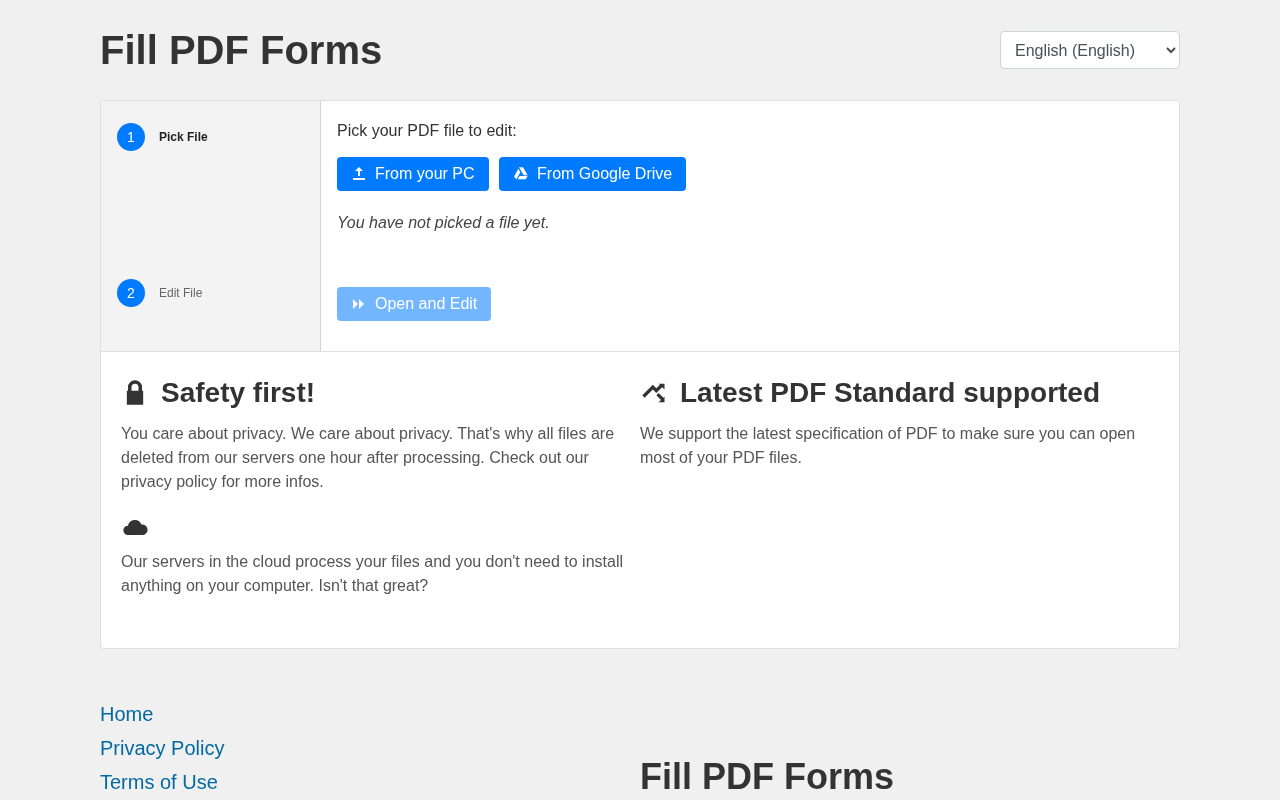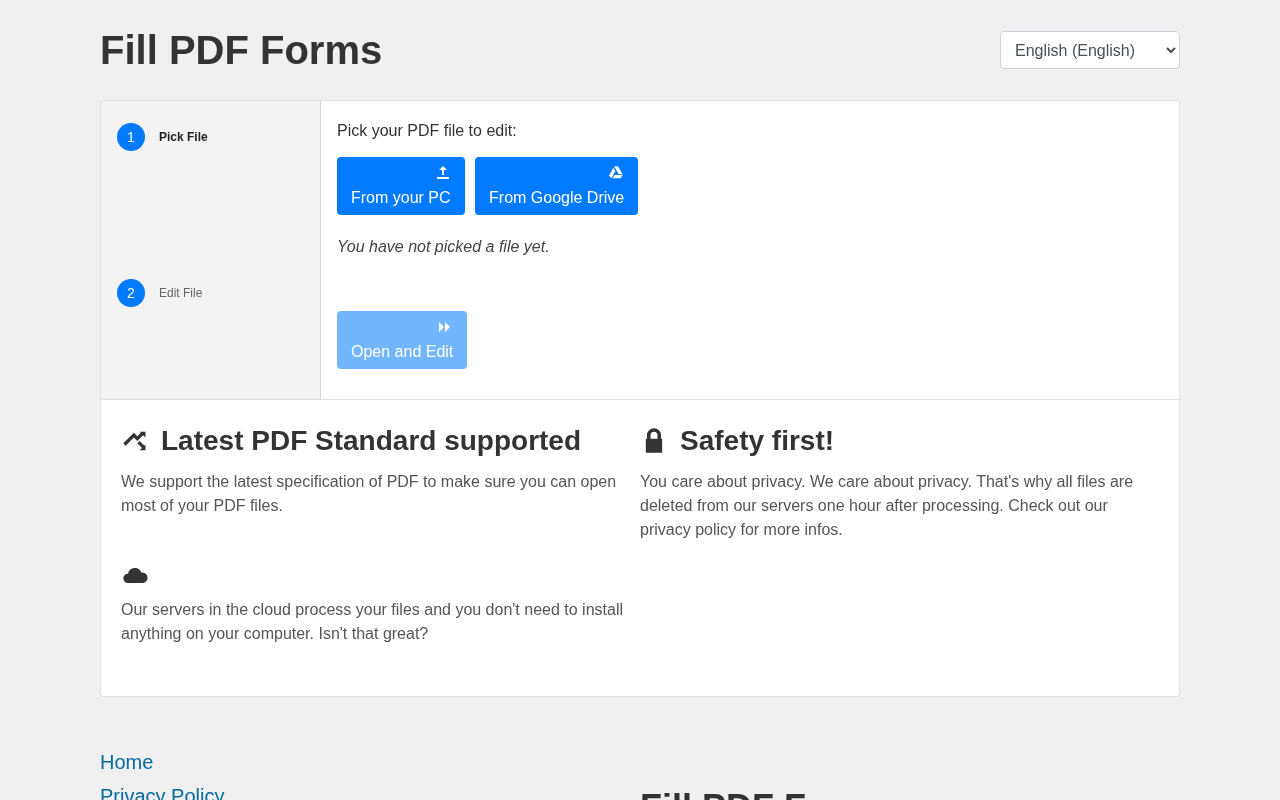--- a/index.html
+++ b/index.html
@@ -83,7 +83,7 @@
   .prompt-text { color: #333; margin-bottom: 14px; }
   .btn {
     display: inline-flex;
-    align-items: flex-end;
+    align-items: center;
     gap: 8px;
     background: #007bff;
     color: #fff;
@@ -93,7 +93,6 @@
     font-size: 16px;
     cursor: pointer;
     margin-right: 6px;
-    flex-direction: column;
   }
   .btn[disabled], .btn.disabled {
     opacity: .55;

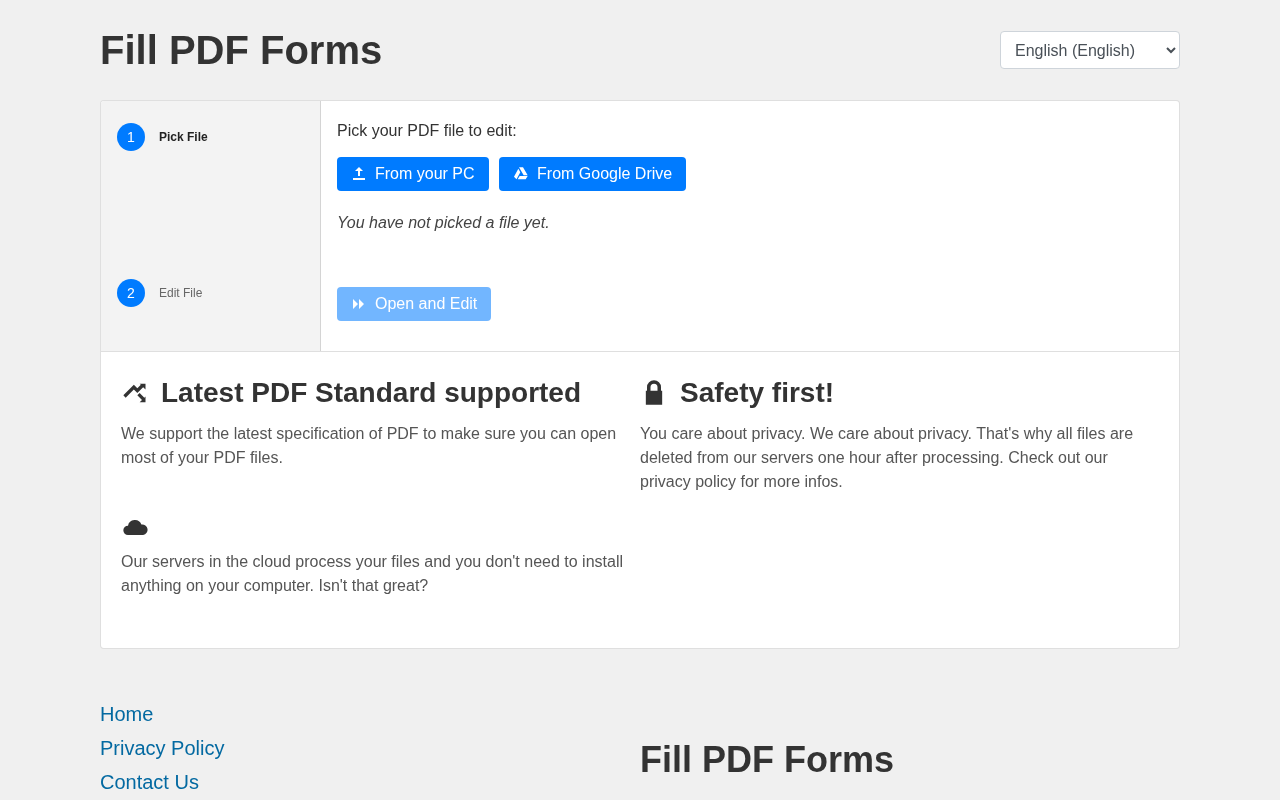--- a/index.html
+++ b/index.html
@@ -216,23 +216,23 @@
         <h2>
           <span class="icon">
             <svg viewBox="0 0 24 24" fill="currentColor">
+                <path d="M6 10V7a6 6 0 1112 0v3h1v12H5V10h1zm3 0h6V7a3 3 0 10-6 0v3z"></path>
+              </svg>
+          </span>
+          <span>Safety first!</span>
+        </h2>
+        <p>You care about privacy. We care about privacy. That's why all files are deleted from our servers one hour after processing. Check out our privacy policy for more infos.</p>
+      </div>
+      <div class="feature">
+        <h2>
+          <span class="icon">
+            <svg viewBox="0 0 24 24" fill="currentColor">
                 <path d="M16 4h5v5l-2-2-5 5-3-3-7 7-2-2 9-9 3 3 3-3-1-1zM21 15v5h-5l2-2-4-4 2-2 4 4 1-1z"></path>
               </svg>
           </span>
           <span>Latest PDF Standard supported</span>
         </h2>
         <p>We support the latest specification of PDF to make sure you can open most of your PDF files.</p>
-      </div>
-      <div class="feature">
-        <h2>
-          <span class="icon">
-            <svg viewBox="0 0 24 24" fill="currentColor">
-                <path d="M6 10V7a6 6 0 1112 0v3h1v12H5V10h1zm3 0h6V7a3 3 0 10-6 0v3z"></path>
-              </svg>
-          </span>
-          <span>Safety first!</span>
-        </h2>
-        <p>You care about privacy. We care about privacy. That's why all files are deleted from our servers one hour after processing. Check out our privacy policy for more infos.</p>
       </div>
       <div class="feature">
         <h2>

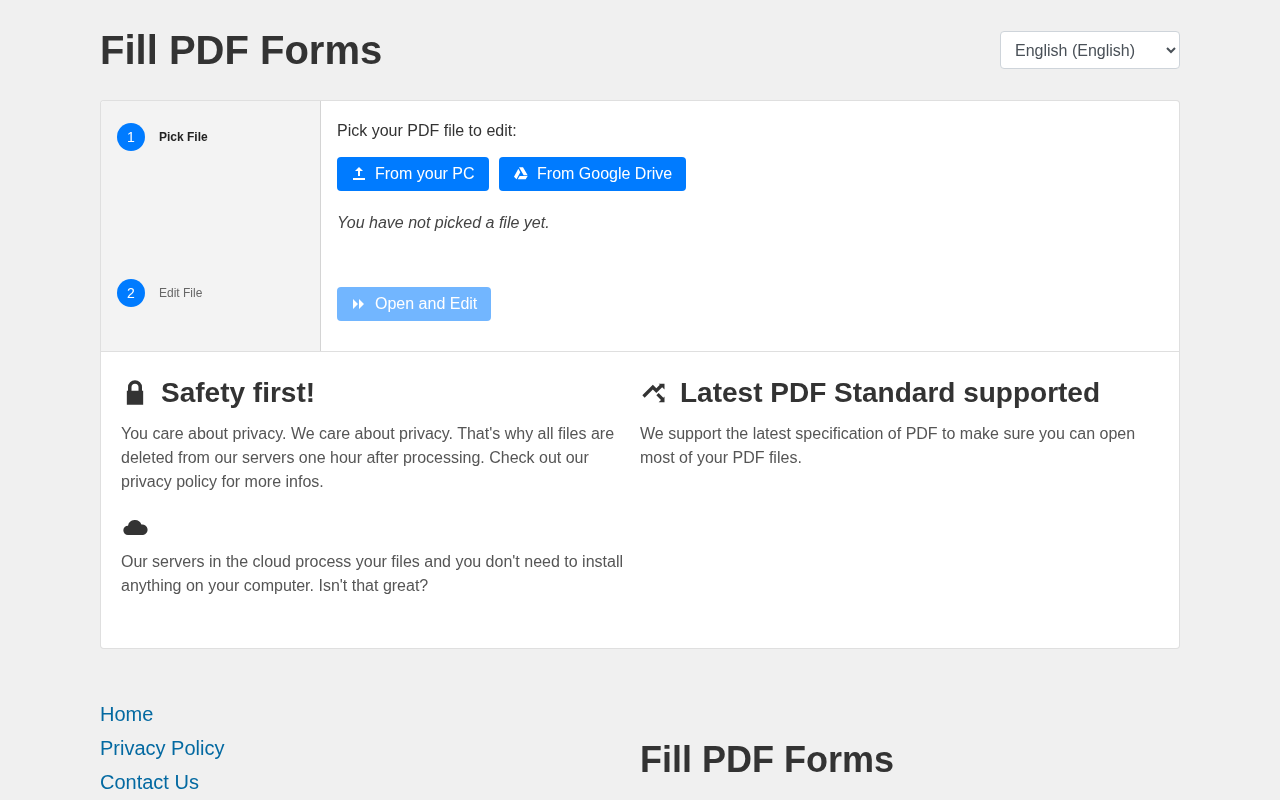--- a/index.html
+++ b/index.html
@@ -254,6 +254,7 @@
       <div class="footer-links">
         <a href="#">Home</a>
         <a href="#">Privacy Policy</a>
+        <a href="#">Terms of Use</a>
         <a href="#">Contact Us</a>
       </div>
       <div class="footer-title">Fill PDF Forms</div>

